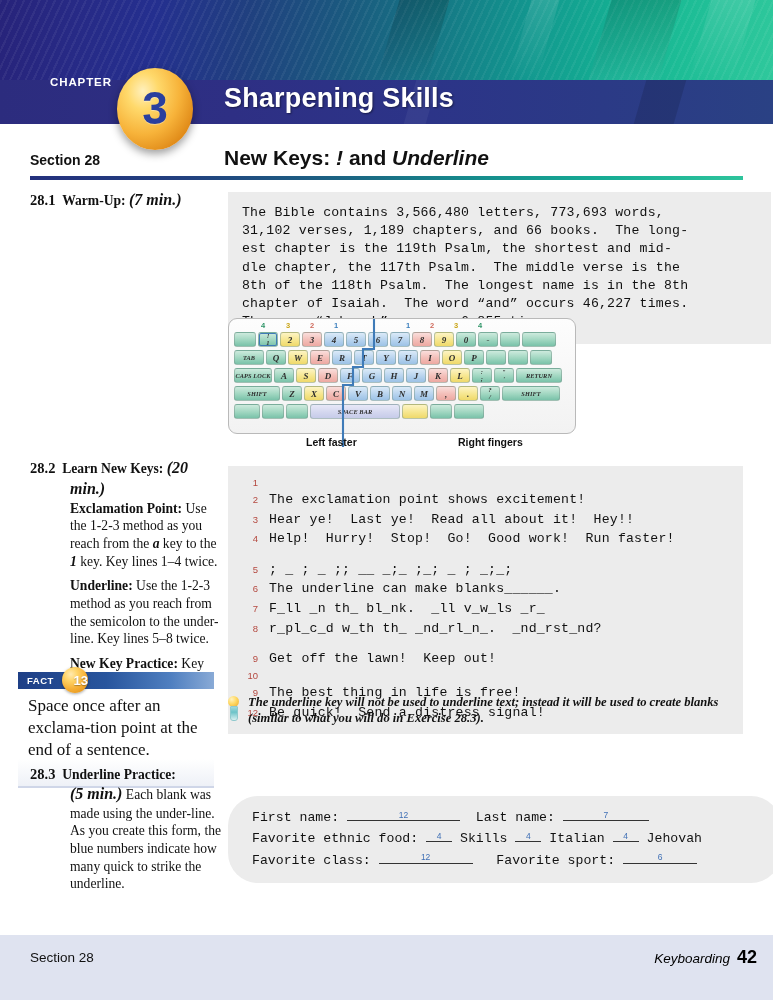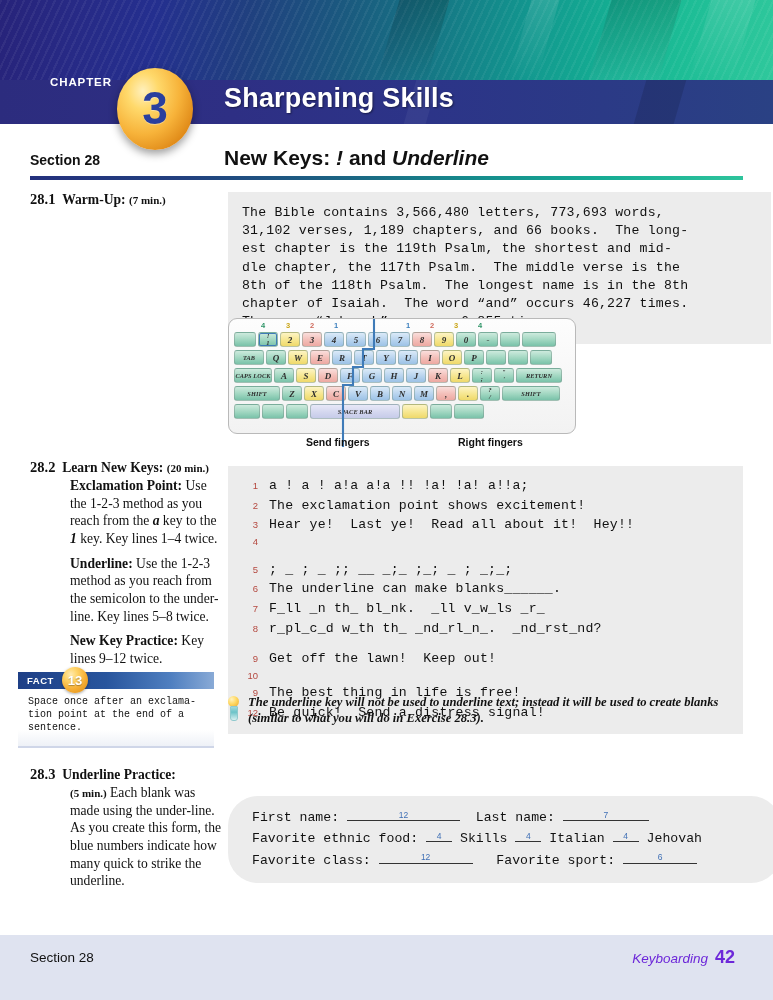--- a/index.html
+++ b/index.html
@@ -58,7 +58,7 @@
   .side{position:absolute;left:30px;width:196px;font-size:13.6px;line-height:1.30;}
   .num{font-family:"Liberation Serif",serif;font-weight:700;font-size:14.5px;}
   .bld{font-weight:700;}
-  .mins{font-size:11px;font-weight:700;}
+  .mins{font-style:italic;font-size:16px;font-weight:700;}
   .hang{padding-left:40px;text-indent:-40px;}
   .indent{padding-left:40px;}
 

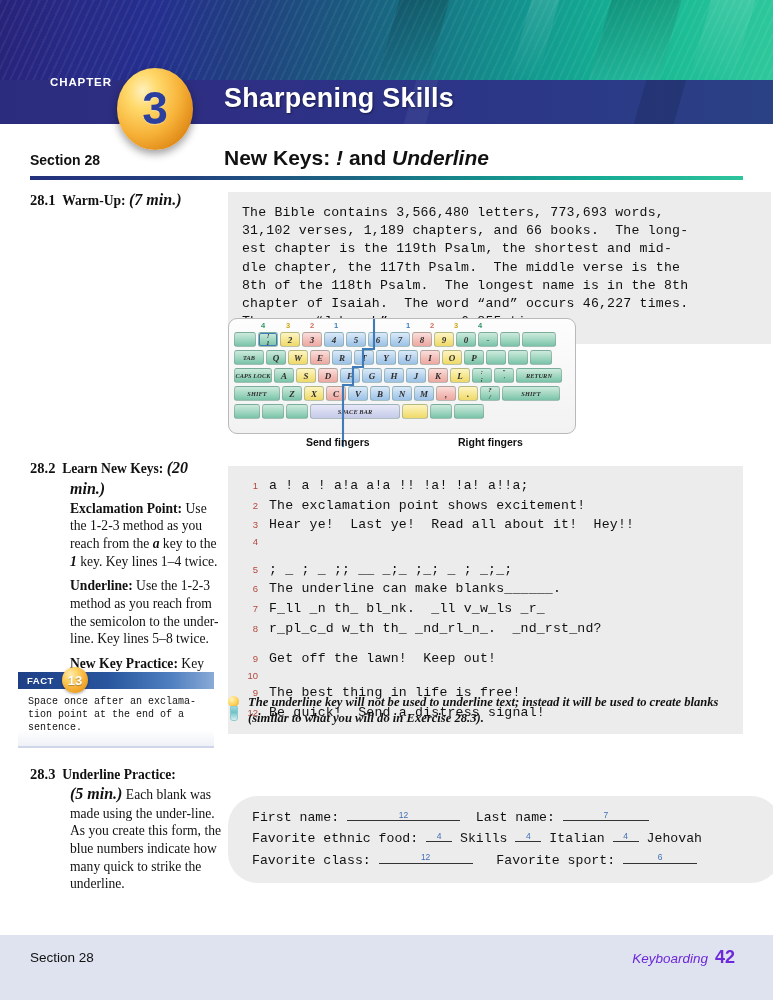--- a/index.html
+++ b/index.html
@@ -400,7 +400,7 @@
       <polyline points="145,-6 145,30 134,30 134,48 124,48 124,66 114,66 114,100 114,128" fill="none" stroke="#3f7bb8" stroke-width="2.1"></polyline>
     </svg>
   </div>
-  <div class="kbcap" style="left:78px">Send fingers</div>
+  <div class="kbcap" style="left:78px">Left faster</div>
   <div class="kbcap" style="left:230px">Right fingers</div>
 </div>
 

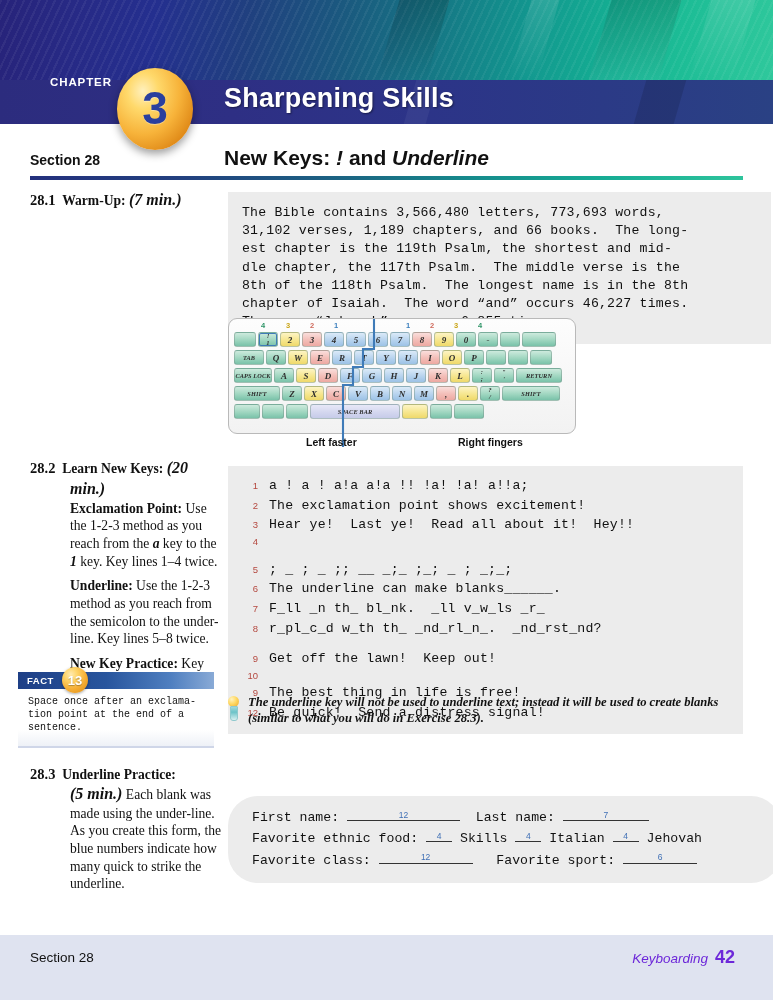--- a/index.html
+++ b/index.html
@@ -412,7 +412,7 @@
 </div>
 
 <div class="panel" id="drill-panel">
-    <div class="drow"><span class="dnum">1</span><span class="dtxt">a ! a ! a!a a!a !! !a! !a! a!!a;</span></div>
+    <div class="drow"><span class="dnum">1</span></div>
     <div class="drow"><span class="dnum">2</span><span class="dtxt">The exclamation point shows excitement!</span></div>
     <div class="drow"><span class="dnum">3</span><span class="dtxt">Hear ye!  Last ye!  Read all about it!  Hey!!</span></div>
     <div class="drow"><span class="dnum">4</span></div>

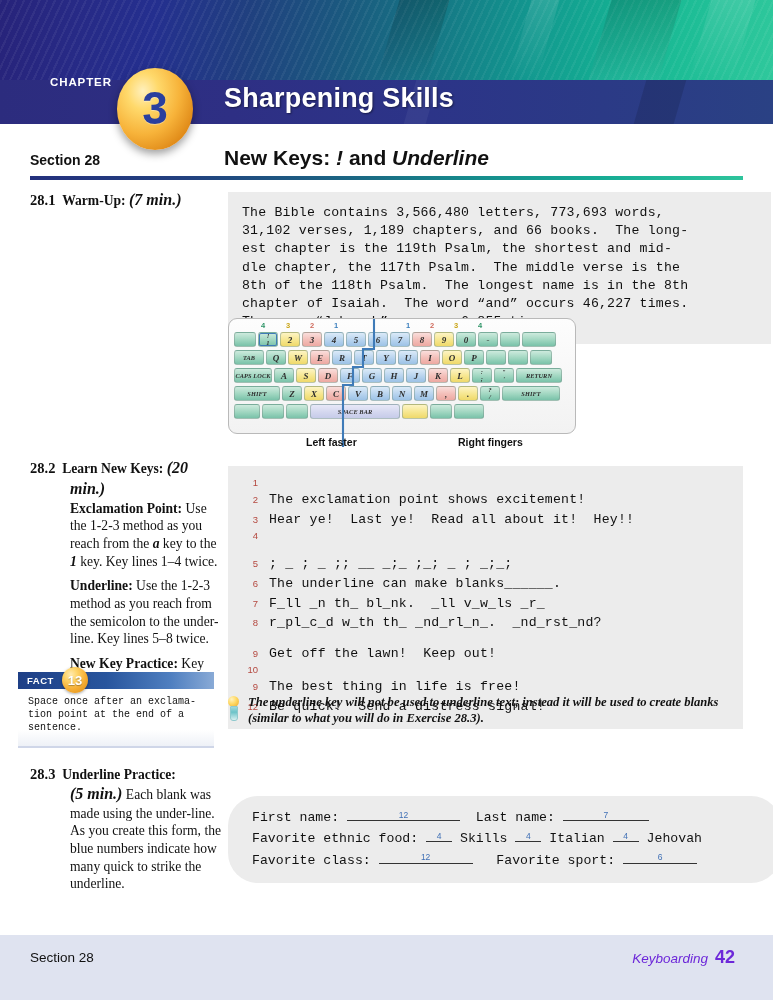--- a/index.html
+++ b/index.html
@@ -415,7 +415,7 @@
     <div class="drow"><span class="dnum">1</span></div>
     <div class="drow"><span class="dnum">2</span><span class="dtxt">The exclamation point shows excitement!</span></div>
     <div class="drow"><span class="dnum">3</span><span class="dtxt">Hear ye!  Last ye!  Read all about it!  Hey!!</span></div>
-    <div class="drow"><span class="dnum">4</span></div>
+    <div class="drow"><span class="dnum">4</span><span class="dtxt">Help!  Hurry!  Stop!  Go!  Good work!  Run faster!</span></div>
     <div class="dgap"></div>
     <div class="drow"><span class="dnum">5</span><span class="dtxt">; _ ; _ ;; __ _;_ ;_; _ ; _;_;</span></div>
     <div class="drow"><span class="dnum">6</span><span class="dtxt">The underline can make blanks______.</span></div>

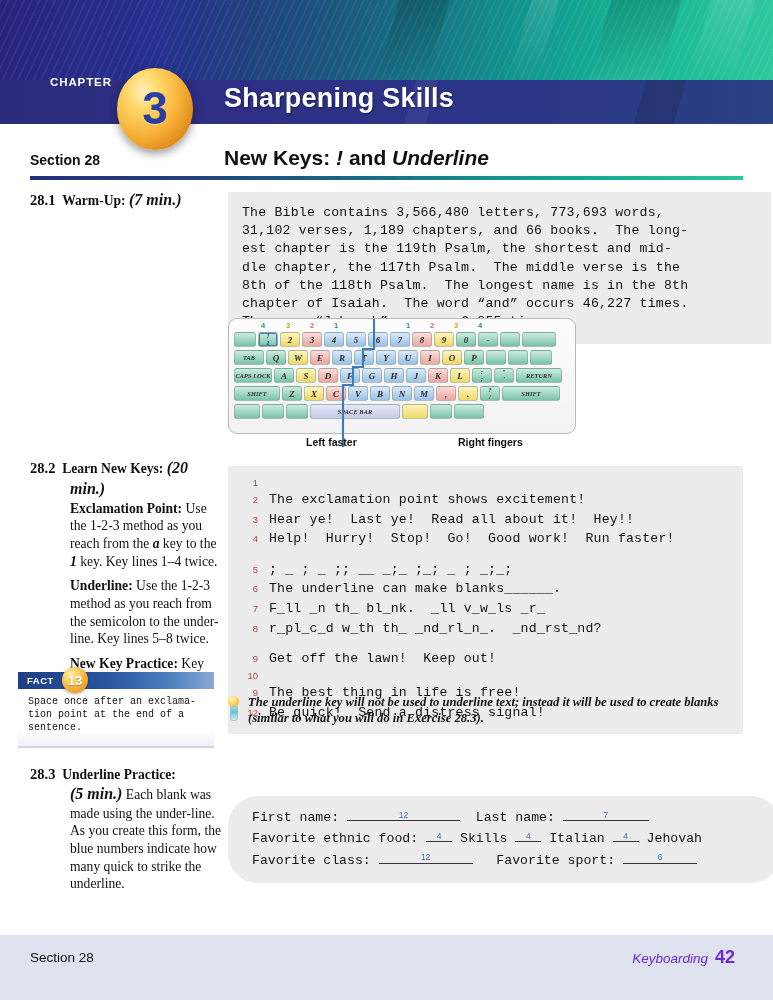--- a/index.html
+++ b/index.html
@@ -79,7 +79,7 @@
   #fact-badge{position:absolute;left:44px;top:-5px;width:26px;height:26px;border-radius:50%;
     background:radial-gradient(circle at 34% 28%, #ffeab0 0%, #ffd468 26%, #f5ad33 60%, #d98a14 100%);
     box-shadow:0 1px 3px rgba(0,0,0,.35);
-    display:flex;align-items:center;justify-content:center;}
+    display:flex;align-items:center;justify-content:flex-end;}
   #fact-badge span{font-family:"Liberation Sans", sans-serif;font-size:13px;font-weight:700;color:#fff;
     text-shadow:0 1px 1px rgba(0,0,0,.3);}
   #fact-text{padding:6px 10px 12px 10px;font-size:10px;line-height:1.30;

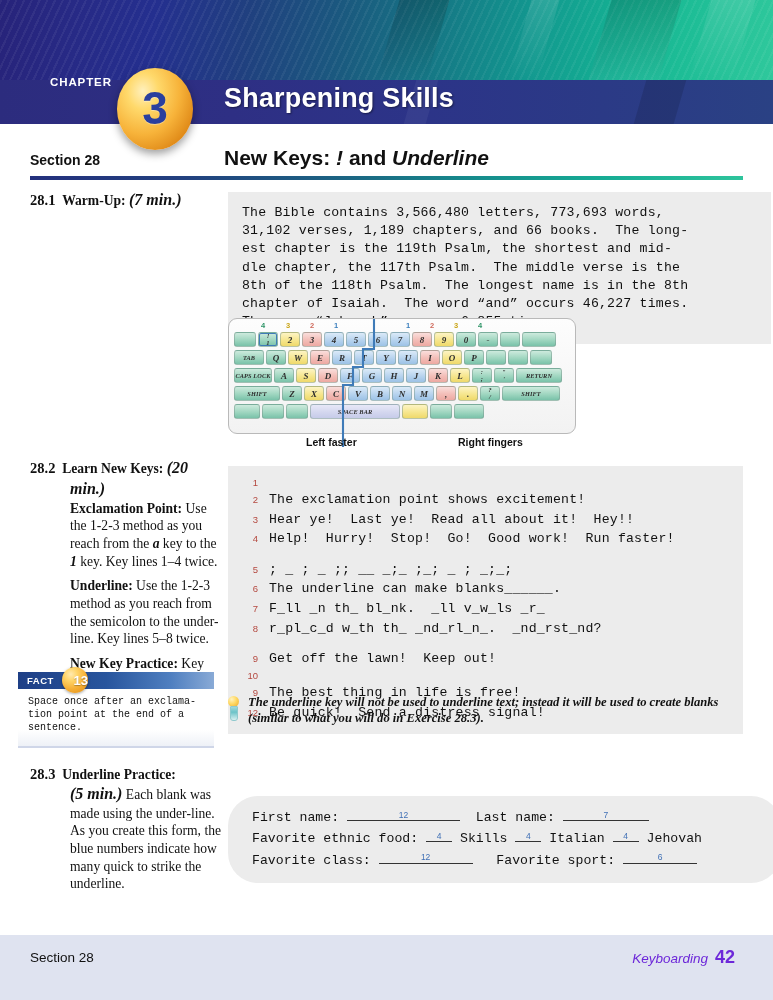--- a/index.html
+++ b/index.html
@@ -82,8 +82,8 @@
     display:flex;align-items:center;justify-content:flex-end;}
   #fact-badge span{font-family:"Liberation Sans", sans-serif;font-size:13px;font-weight:700;color:#fff;
     text-shadow:0 1px 1px rgba(0,0,0,.3);}
-  #fact-text{padding:6px 10px 12px 10px;font-size:10px;line-height:1.30;
-    background:linear-gradient(180deg,#ffffff 0%,#ffffff 72%,#eef1f7 100%);font-family:Liberation Mono, monospace;}
+  #fact-text{padding:6px 10px 25px 10px;font-size:17px;line-height:1.30;
+    background:linear-gradient(180deg,#ffffff 0%,#ffffff 72%,#eef1f7 100%);}
 
   
   .panel{position:absolute;left:228px;width:515px;background:#ececec;

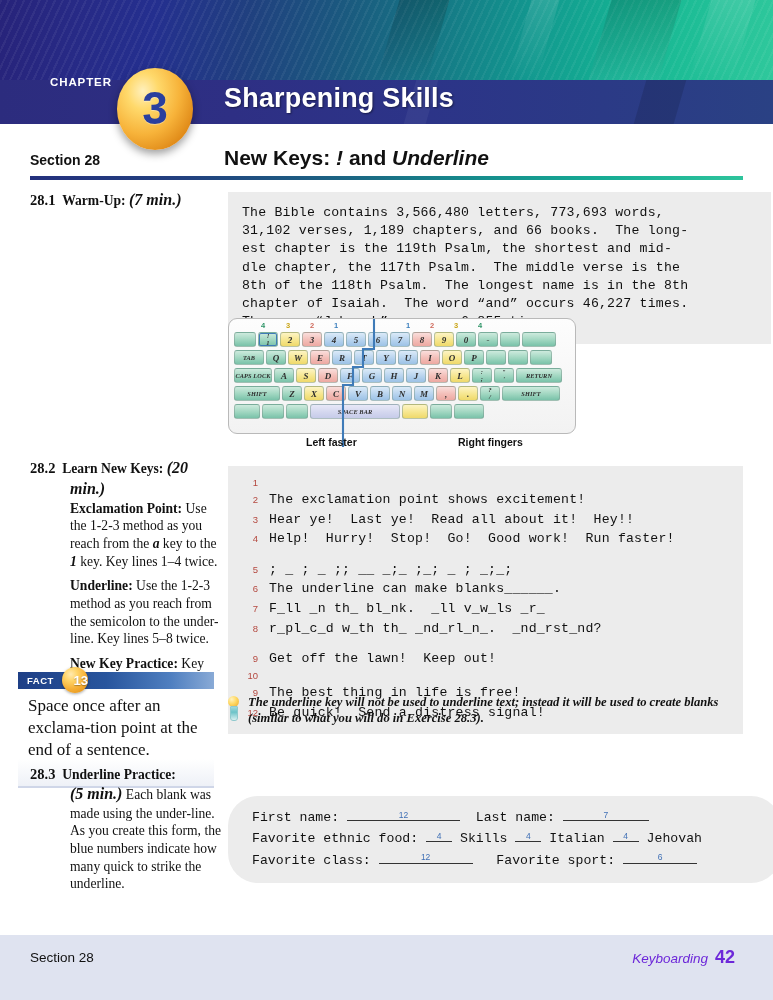--- a/index.html
+++ b/index.html
@@ -124,8 +124,8 @@
     background:#dfe3f0;}
   #footer-left{position:absolute;left:30px;top:950px;
     font-family:"Liberation Sans",sans-serif;font-size:13.5px;color:#111;}
-  #footer-right{position:absolute;right:38px;top:947px;
-    font-family:"Liberation Sans",sans-serif;font-size:13.5px;color:#6d28d9;}
+  #footer-right{position:absolute;right:16px;top:947px;
+    font-family:"Liberation Sans",sans-serif;font-size:13.5px;color:#000000;}
   #footer-right .bk{font-style:italic;}
   #footer-right .pg{font-size:18px;font-weight:700;margin-left:7px;}
 

